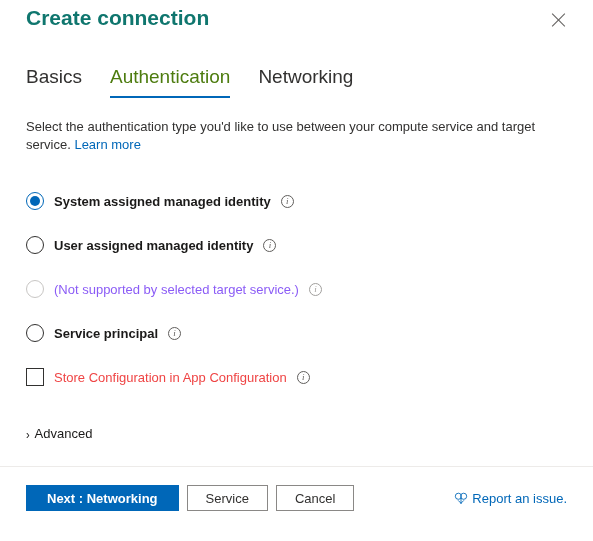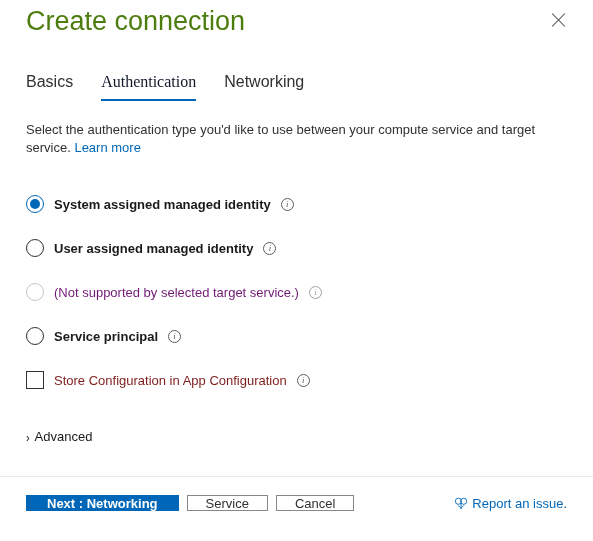--- a/index.html
+++ b/index.html
@@ -5,7 +5,7 @@
     * { box-sizing: border-box; margin: 0; padding: 0; font-family: "Segoe UI", Arial, sans-serif; }
     body { width: 593px; height: 541px; background: #fff; position: relative; color: #323130; }
     .header { display: flex; justify-content: space-between; align-items: flex-start; padding: 6px 26px 0 26px; }
-    .title { font-size: 27px; font-weight: 400; color: #4d7c0f; }
+    .title { font-size: 21px; font-weight: 700; color: #0f766e; }
     .close { width: 16px; height: 16px; cursor: pointer; position: relative; margin-top: 6px; }
     .close::before, .close::after { content: ""; position: absolute; left: 7px; top: -1px; width: 1px; height: 18px; background: #605e5c; }
     .close::before { transform: rotate(45deg); }

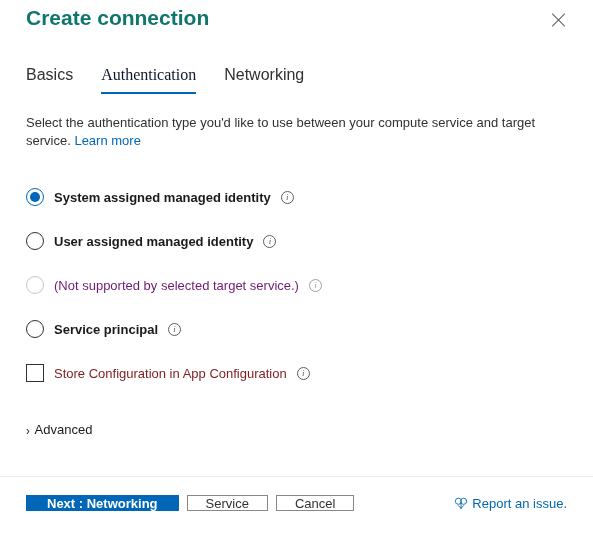--- a/index.html
+++ b/index.html
@@ -11,7 +11,7 @@
     .close::before { transform: rotate(45deg); }
     .close::after { transform: rotate(-45deg); }
     .tabs { display: flex; gap: 28px; padding: 36px 26px 0 26px; border-bottom: none; }
-    .tab { font-size: 16px; padding-bottom: 8px; cursor: pointer; color: #323130; }
+    .tab { font-size: 19px; padding-bottom: 8px; cursor: pointer; color: #323130; }
     .tab.active { color: #0f172a; border-bottom: 2px solid #0067b8; font-weight: 400; font-family: Liberation Serif, serif; }
     .desc { padding: 20px 26px 0 26px; font-size: 13px; line-height: 1.4; color: #323130; }
     .link { color: #0067b8; cursor: pointer; }

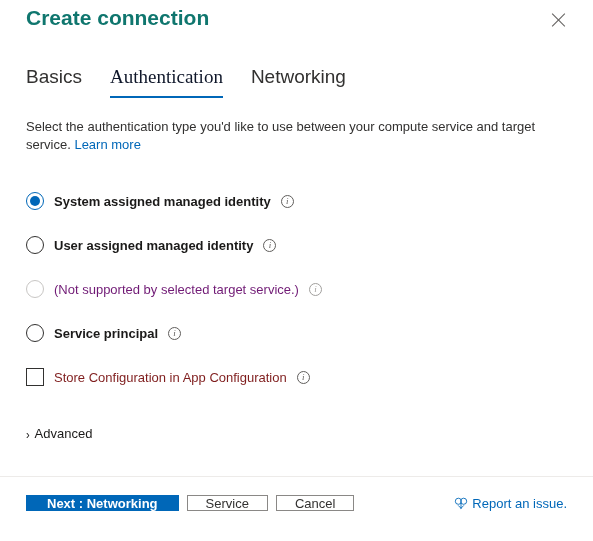--- a/index.html
+++ b/index.html
@@ -12,7 +12,7 @@
     .close::after { transform: rotate(-45deg); }
     .tabs { display: flex; gap: 28px; padding: 36px 26px 0 26px; border-bottom: none; }
     .tab { font-size: 19px; padding-bottom: 8px; cursor: pointer; color: #323130; }
-    .tab.active { color: #0f172a; border-bottom: 2px solid #0067b8; font-weight: 400; font-family: Liberation Serif, serif; }
+    .tab.active { color: #4d7c0f; border-bottom: 2px solid #0067b8; font-weight: 400; }
     .desc { padding: 20px 26px 0 26px; font-size: 13px; line-height: 1.4; color: #323130; }
     .link { color: #0067b8; cursor: pointer; }
     .options { padding: 30px 26px 0 26px; }

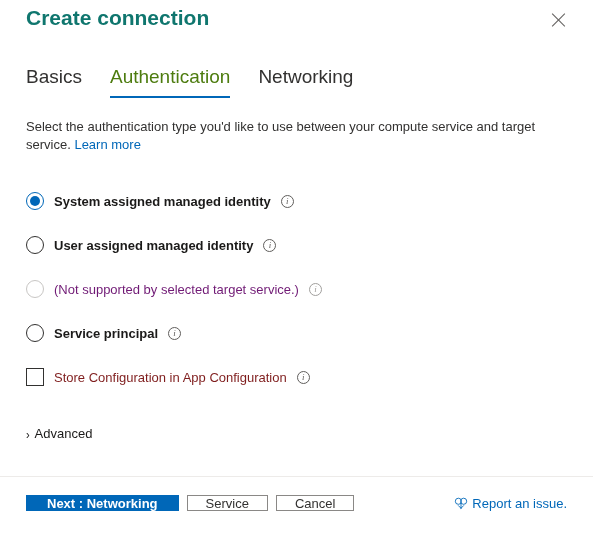--- a/index.html
+++ b/index.html
@@ -23,7 +23,7 @@
     .radio.disabled { border-color: #c8c6c4; cursor: default; }
     .radio-label { font-size: 13px; font-weight: 600; color: #1b1a19; }
     .radio-label.disabled { color: #a19f9d; font-weight: 600; }
-    .hint { font-size: 13px; color: #701a75; font-weight: 400; }
+    .hint { font-size: 13px; color: #8b5cf6; font-weight: 400; }
     .info { width: 13px; height: 13px; border: 1px solid #605e5c; border-radius: 50%; font-size: 9px; display: flex; align-items: center; justify-content: center; color: #605e5c; font-style: italic; font-family: serif; cursor: pointer; }
     .info.disabled { border-color: #a19f9d; color: #a19f9d; }
     .checkbox-row { display: flex; align-items: center; gap: 10px; padding: 8px 26px 0 26px; }

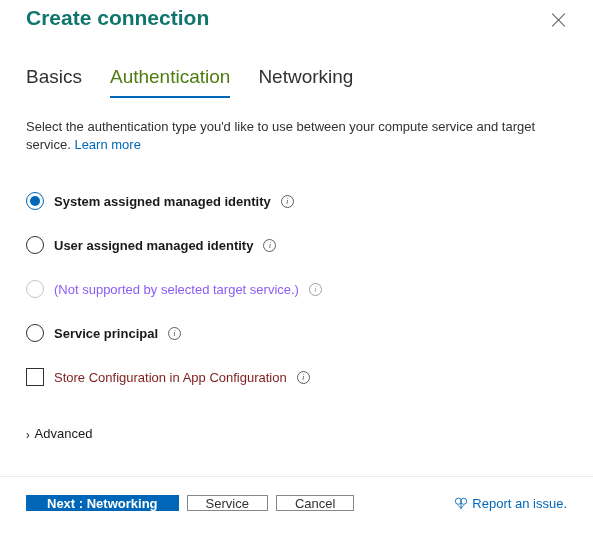--- a/index.html
+++ b/index.html
@@ -28,7 +28,7 @@
     .info.disabled { border-color: #a19f9d; color: #a19f9d; }
     .checkbox-row { display: flex; align-items: center; gap: 10px; padding: 8px 26px 0 26px; }
     .checkbox { width: 18px; height: 18px; border: 1px solid #323130; cursor: pointer; }
-    .check-label { font-size: 13px; color: #7f1d1d; }
+    .check-label { font-size: 13px; color: #ef4444; }
     .advanced { padding: 40px 26px 0 26px; font-size: 13px; color: #1b1a19; cursor: pointer; }
     .chev { display: inline-block; transform: scaleY(1.2); margin-right: 2px; font-size: 11px; }
     .footer { position: absolute; bottom: 30px; left: 0; right: 0; border-top: 1px solid #edebe9; padding: 18px 26px 0 26px; display: flex; align-items: center; }

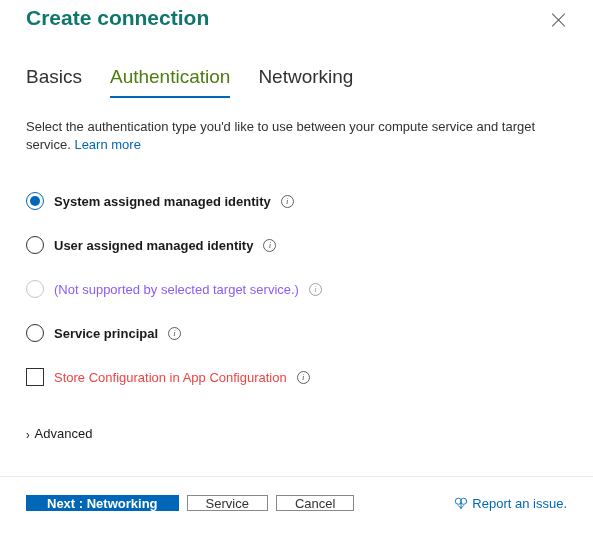--- a/index.html
+++ b/index.html
@@ -32,7 +32,7 @@
     .advanced { padding: 40px 26px 0 26px; font-size: 13px; color: #1b1a19; cursor: pointer; }
     .chev { display: inline-block; transform: scaleY(1.2); margin-right: 2px; font-size: 11px; }
     .footer { position: absolute; bottom: 30px; left: 0; right: 0; border-top: 1px solid #edebe9; padding: 18px 26px 0 26px; display: flex; align-items: center; }
-    .btn { height: 16px; padding: 0 18px; font-size: 13px; border: 1px solid #8a8886; background: #fff; cursor: pointer; margin-right: 8px; display: flex; align-items: center; }
+    .btn { height: 26px; padding: 0 18px; font-size: 13px; border: 1px solid #8a8886; background: #fff; cursor: pointer; margin-right: 8px; display: flex; align-items: center; }
     .btn.primary { background: #0067b8; border-color: #0067b8; color: #fff; font-weight: 600; padding: 0 20px; }
     .report { margin-left: auto; color: #0067b8; font-size: 13px; cursor: pointer; display: flex; align-items: center; gap: 4px; }
     .report-icon { width: 14px; height: 14px; }

